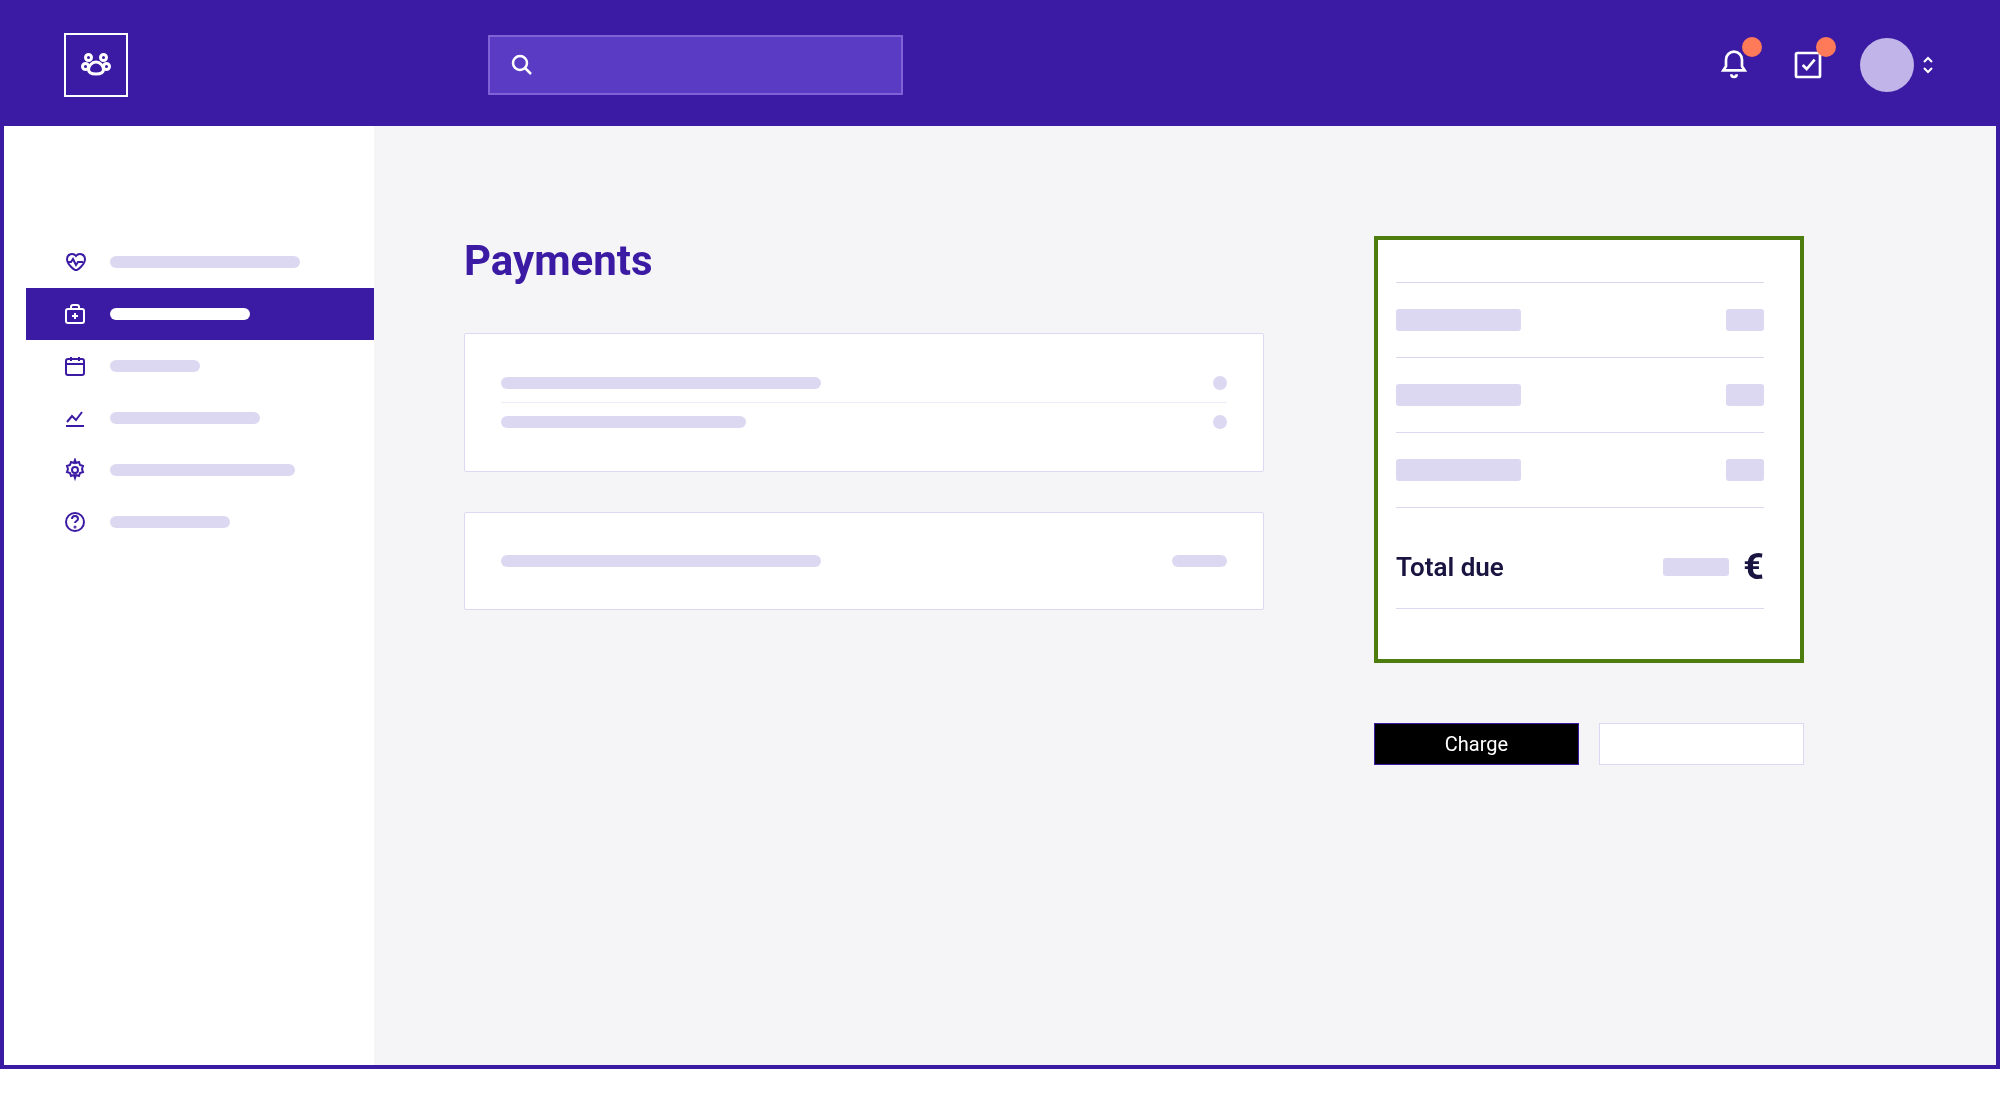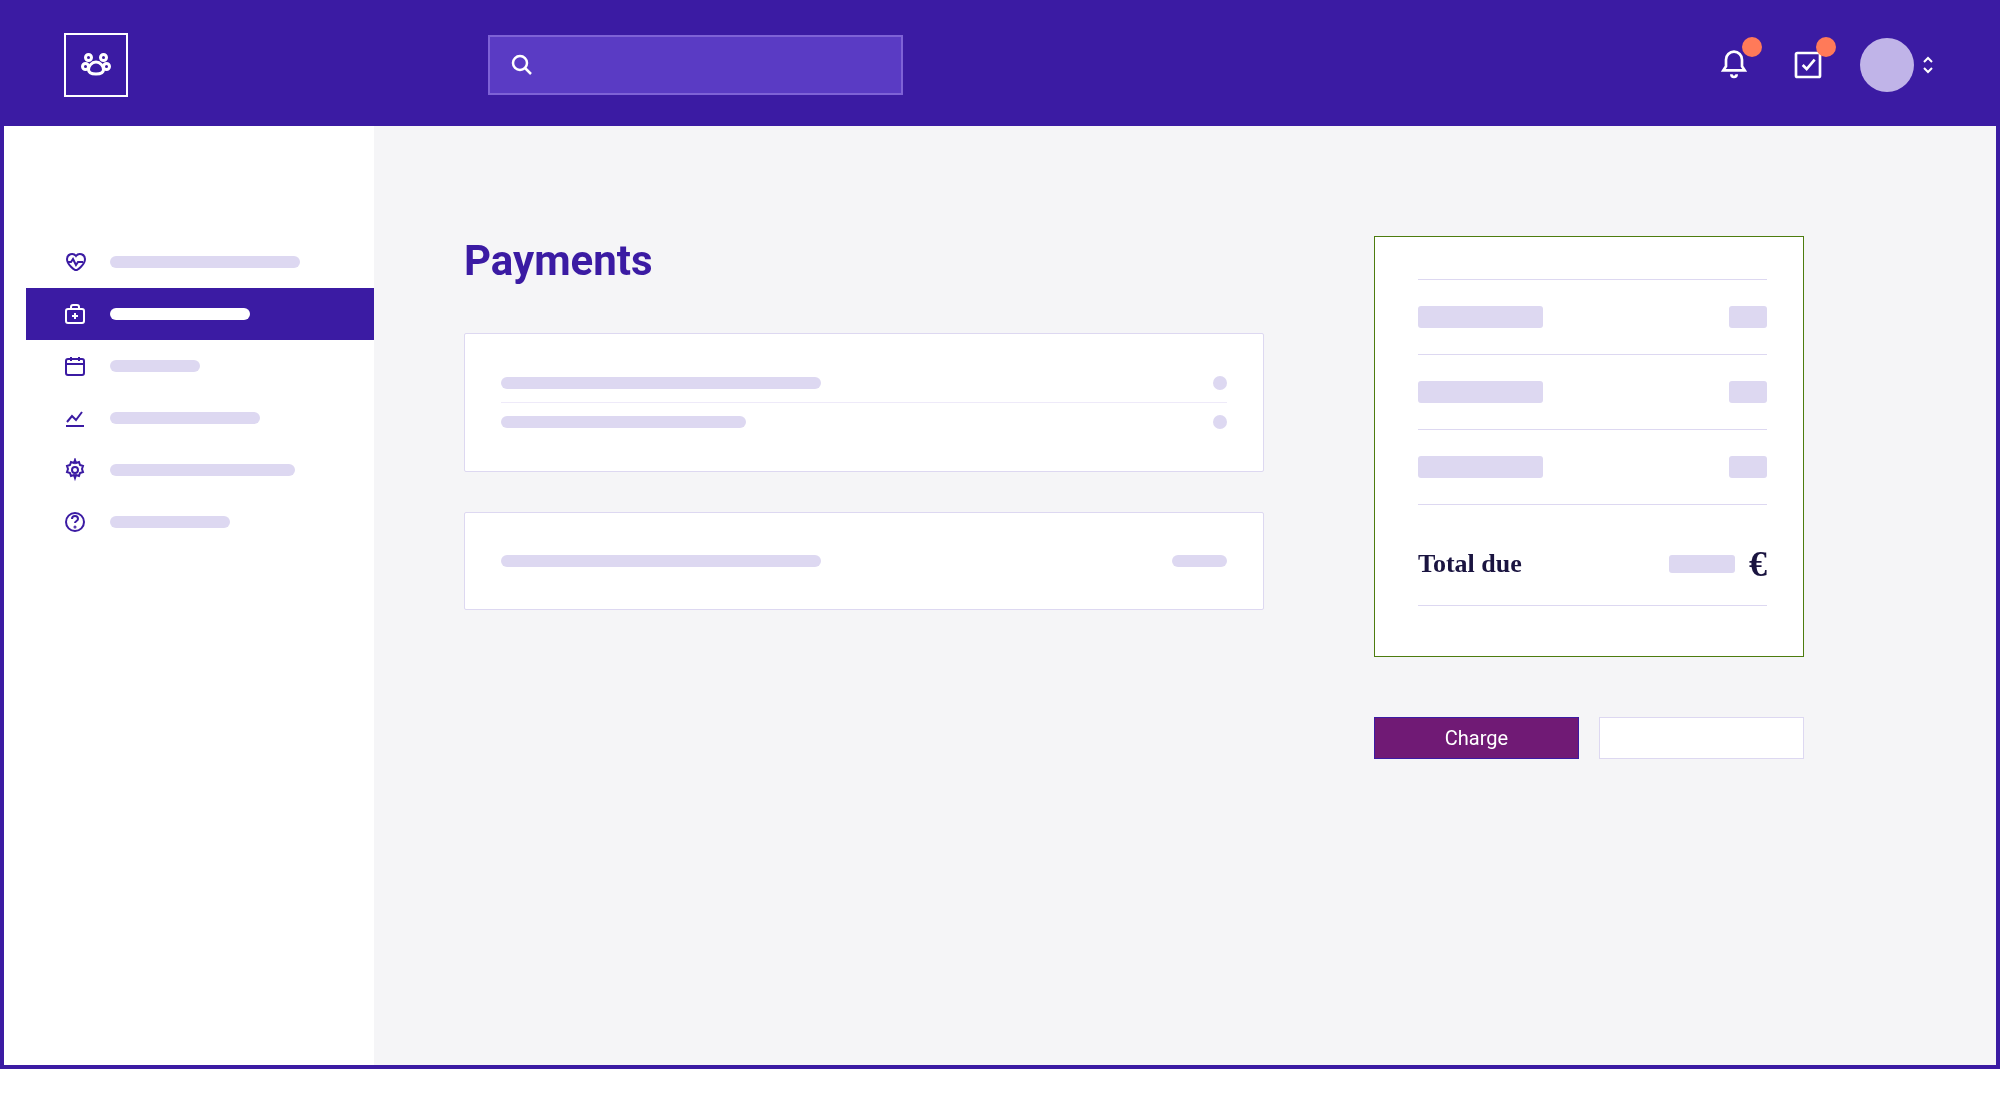--- a/index.html
+++ b/index.html
@@ -180,9 +180,8 @@
 }
 .summary-card {
   background: #fff;
-  border: 1px solid #4d7c0f;
-  padding: 42px 36px 50px 43px;
-  font-family: Liberation Serif, serif;
+  border: 4px solid #4d7c0f;
+  padding: 42px 36px 50px 18px;
 }
 .summary-row {
   display: flex;

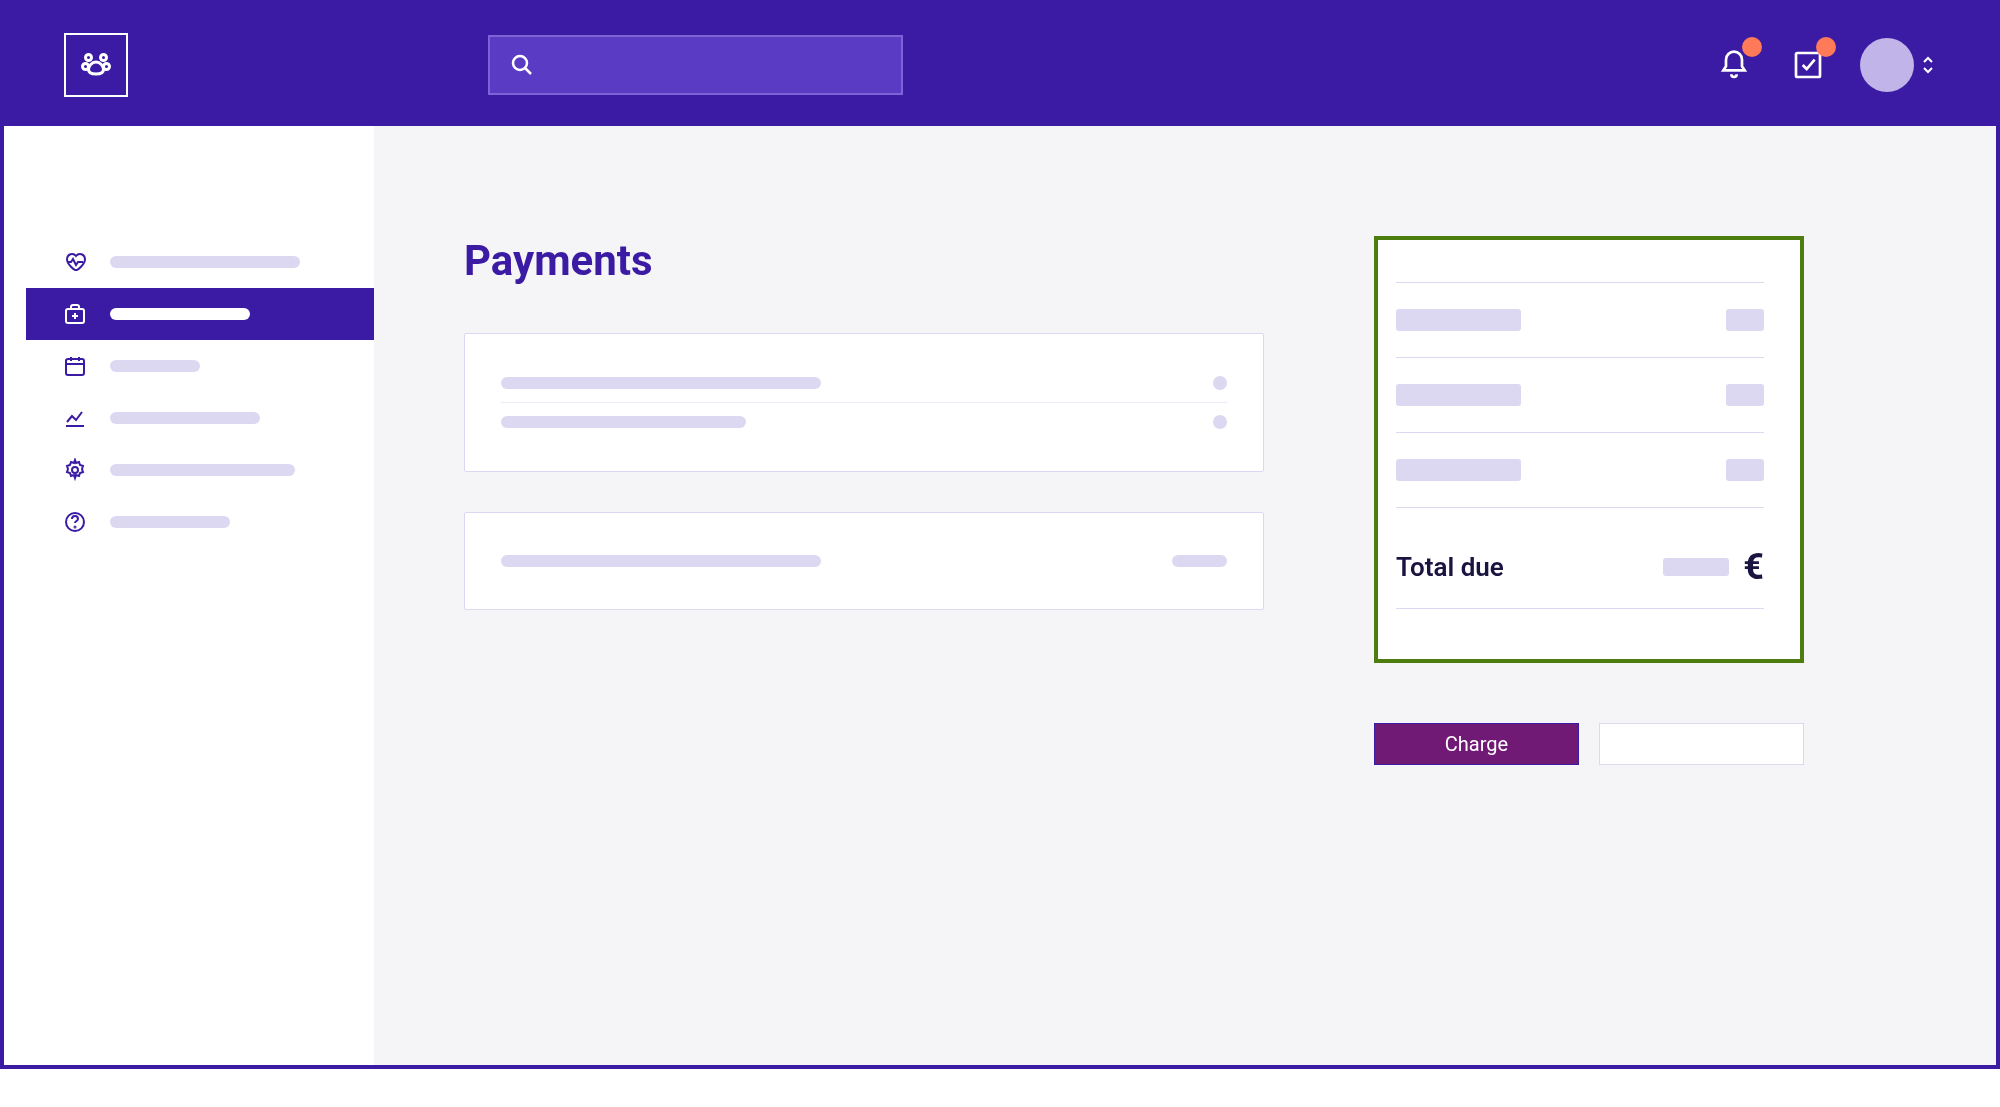--- a/index.html
+++ b/index.html
@@ -233,7 +233,7 @@
   border: 1px solid #3B1BA3;
 }
 .btn-primary {
-  background: #701a75;
+  background: #000000;
   color: #fff;
 }
 .btn-secondary {

